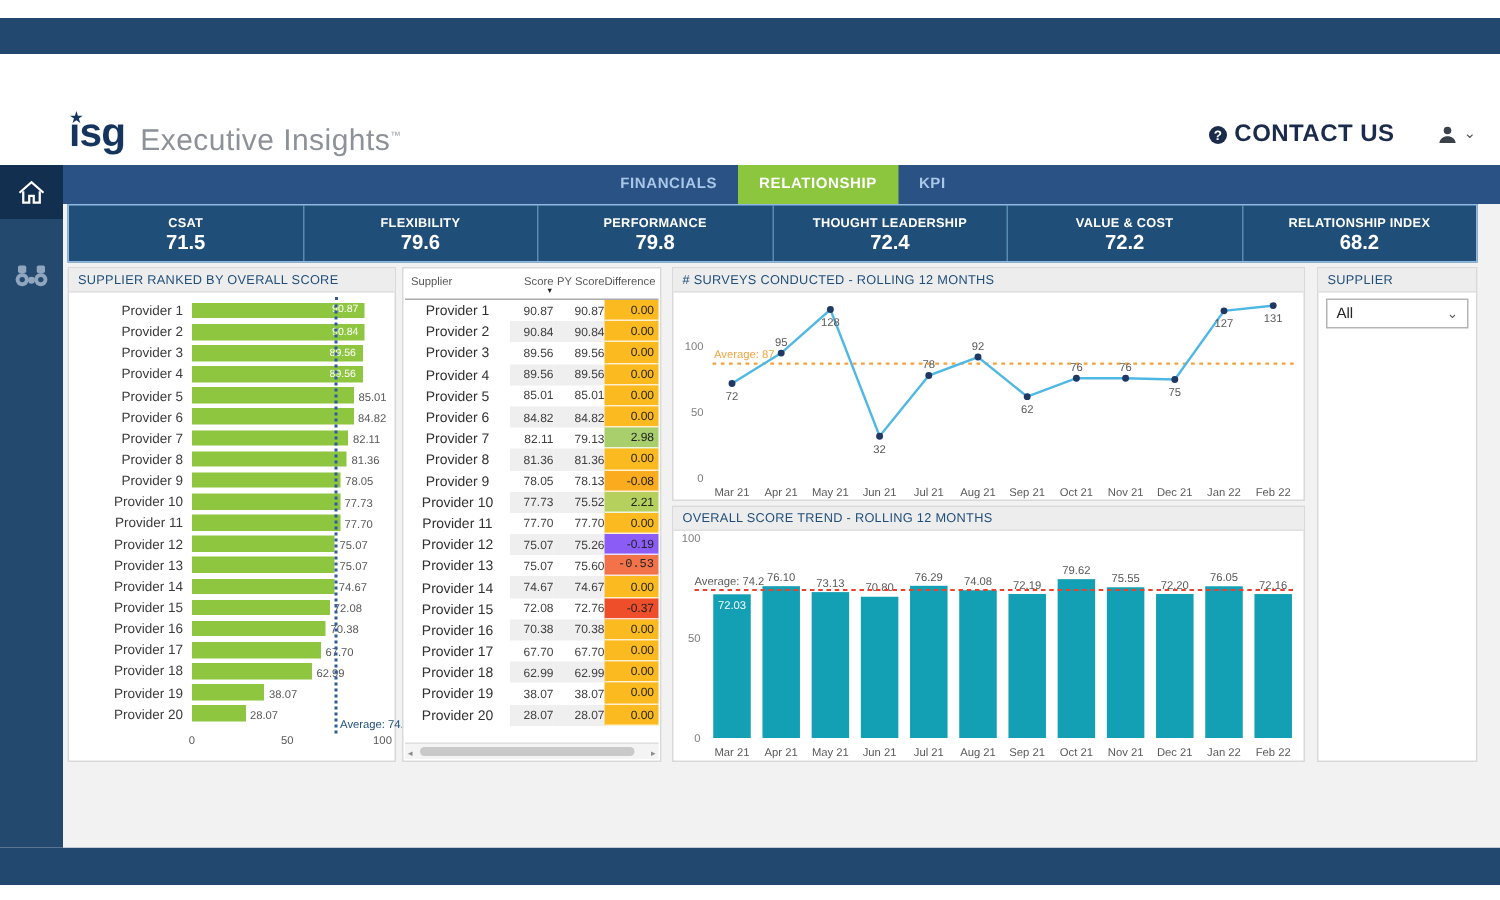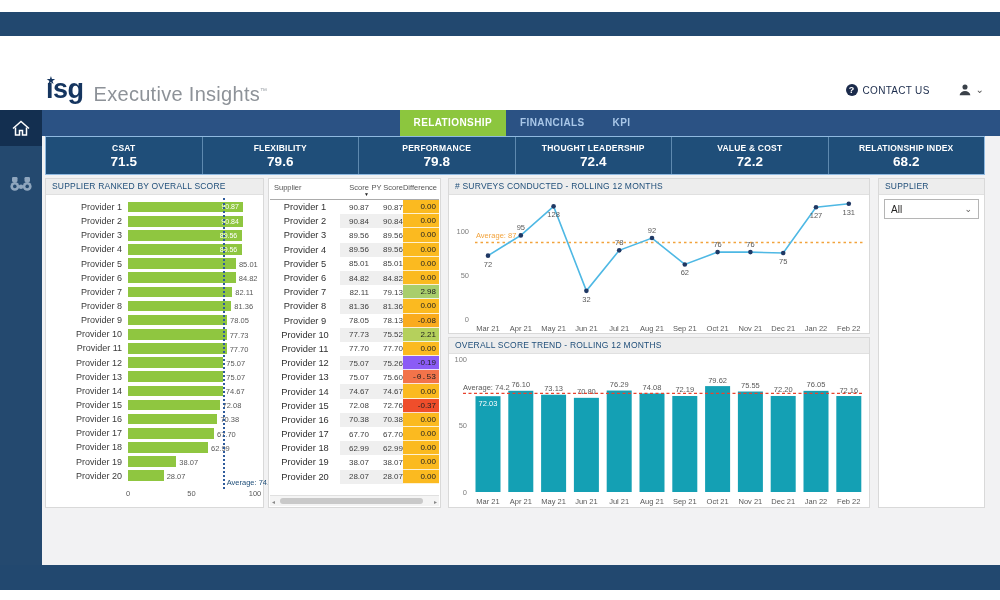--- a/index.html
+++ b/index.html
@@ -24,7 +24,7 @@
   .contact{display:flex;align-items:center;gap:5px}
   .qicon{width:12px;height:12px;border-radius:50%;background:#1B2B4B;color:#fff;font-size:9px;
          font-weight:bold;display:flex;align-items:center;justify-content:center}
-  .contact-label{font-size:10px;font-weight:normal;color:#1B2B4B;letter-spacing:.3px}
+  .contact-label{font-size:16px;font-weight:bold;color:#1B2B4B;letter-spacing:.3px}
   .user{display:flex;align-items:center;gap:4px}
   .chev{font-size:10px;color:#555;line-height:10px}
 

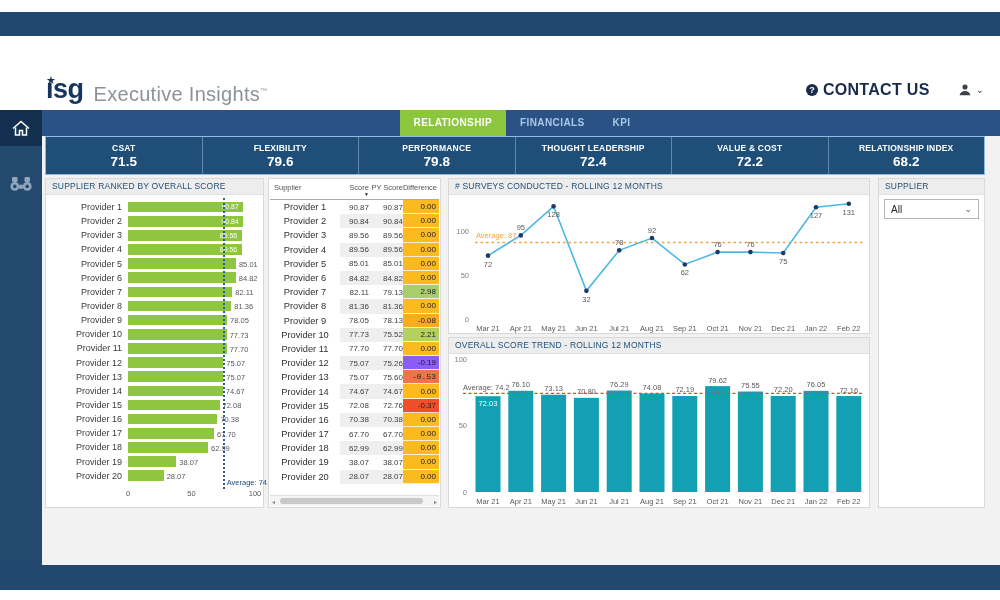--- a/index.html
+++ b/index.html
@@ -137,8 +137,8 @@
 
 <div class="abs" id="navbar">
   <div id="tabs">
+      <div class="tab">FINANCIALS</div>
       <div class="tab active">RELATIONSHIP</div>
-      <div class="tab">FINANCIALS</div>
       <div class="tab">KPI</div>
     </div>
 </div>

